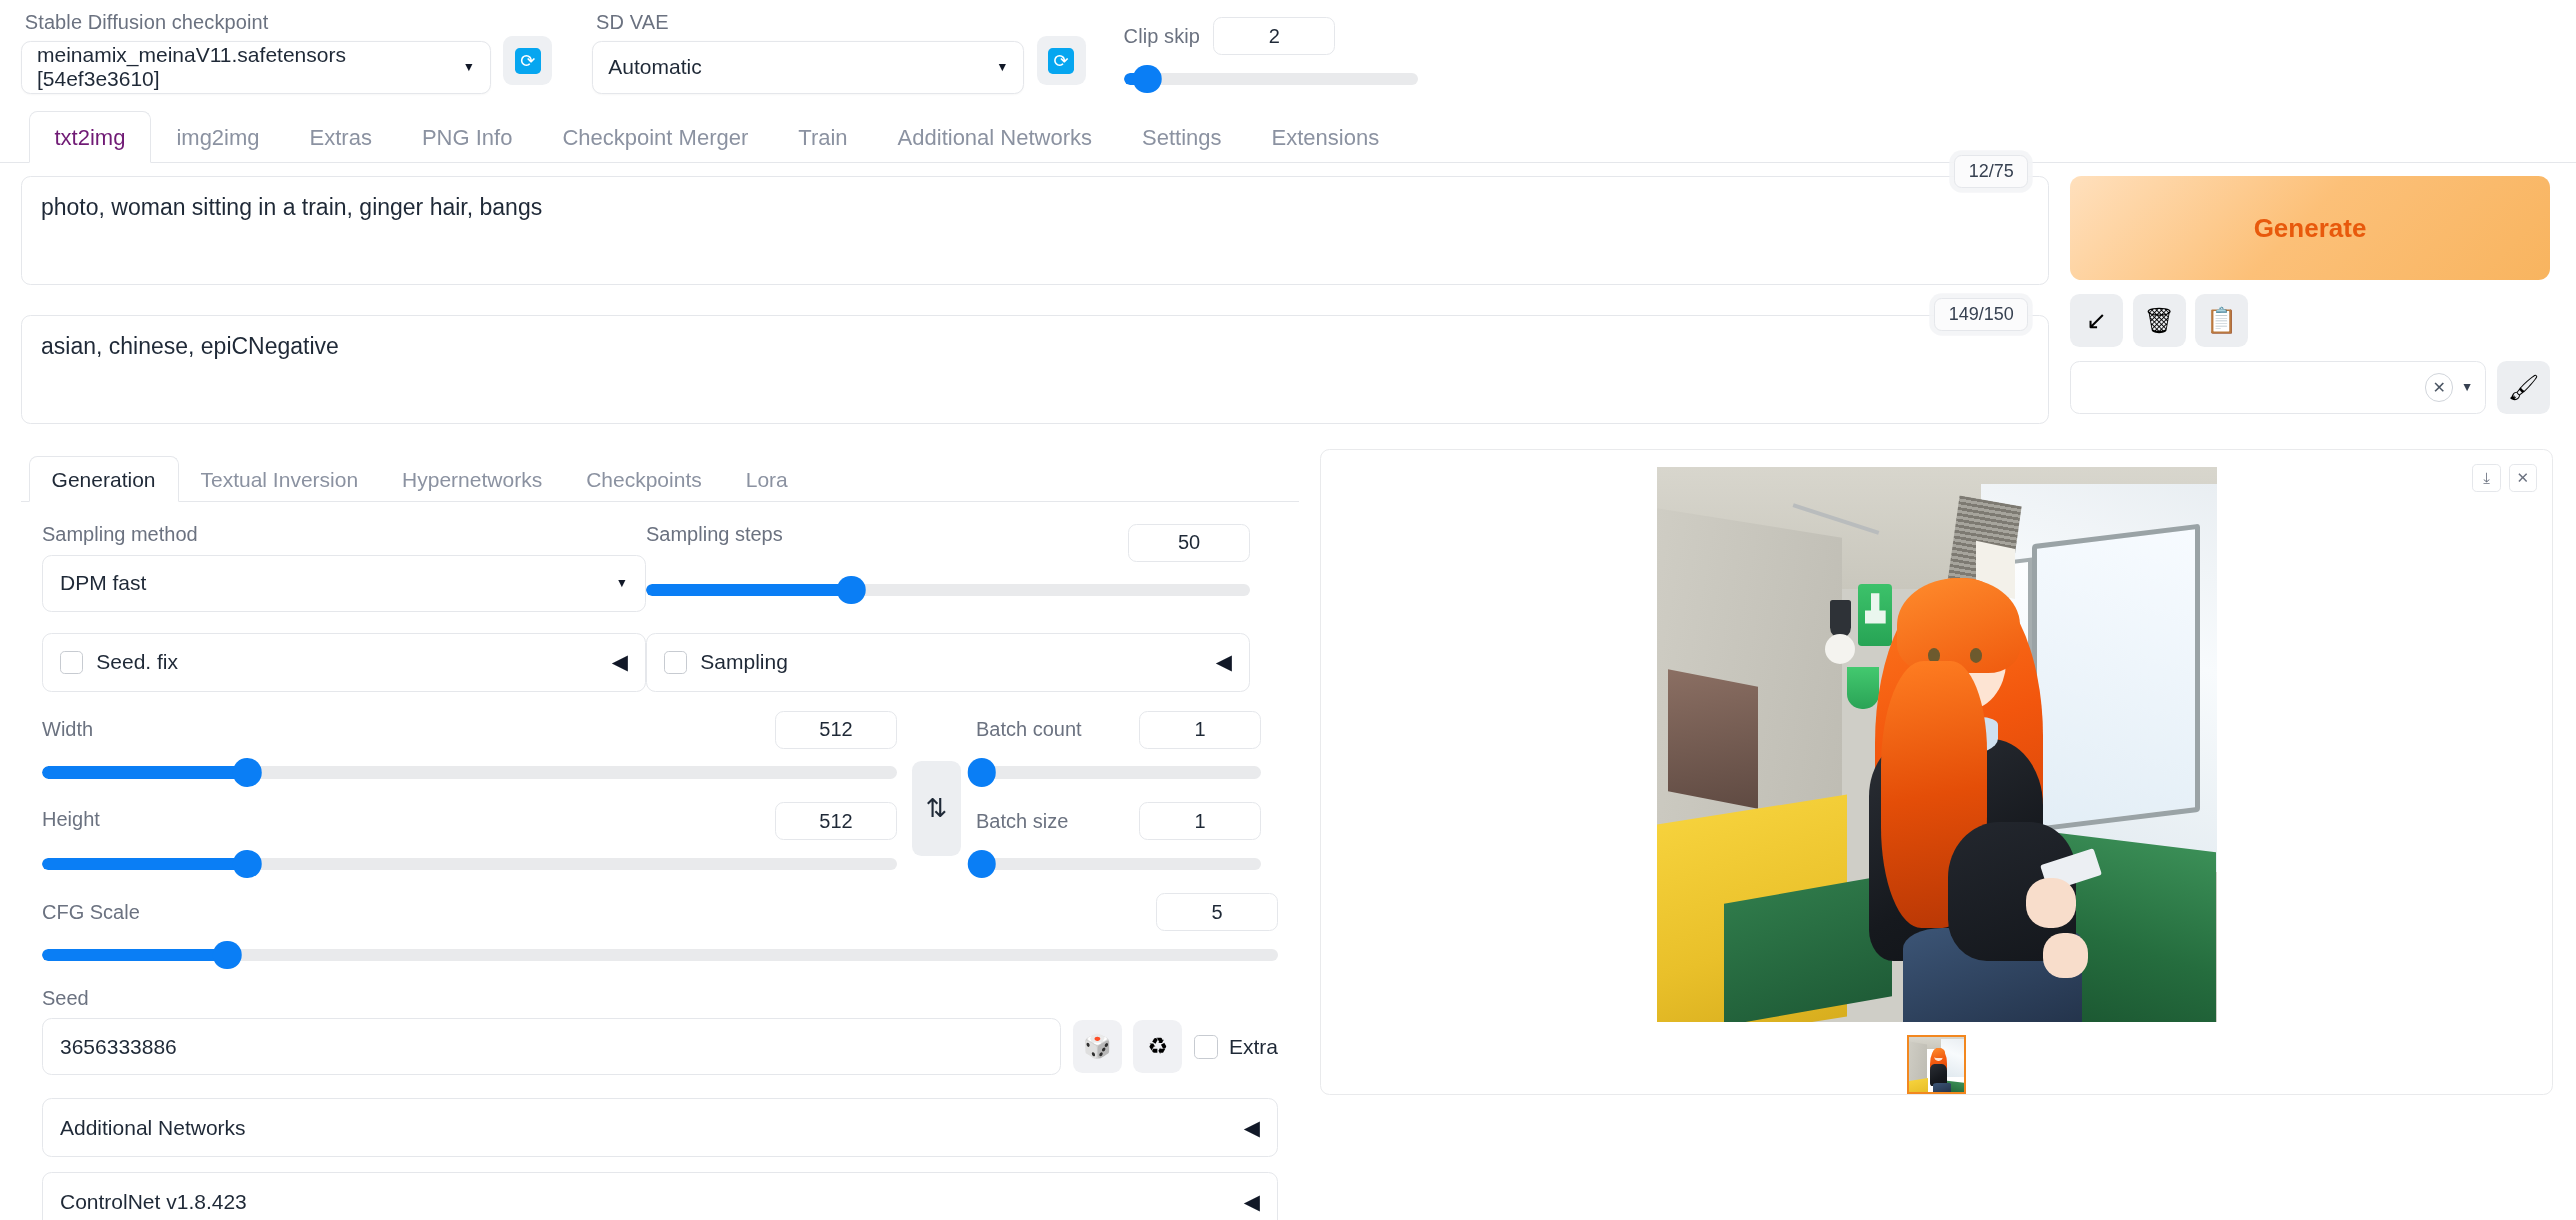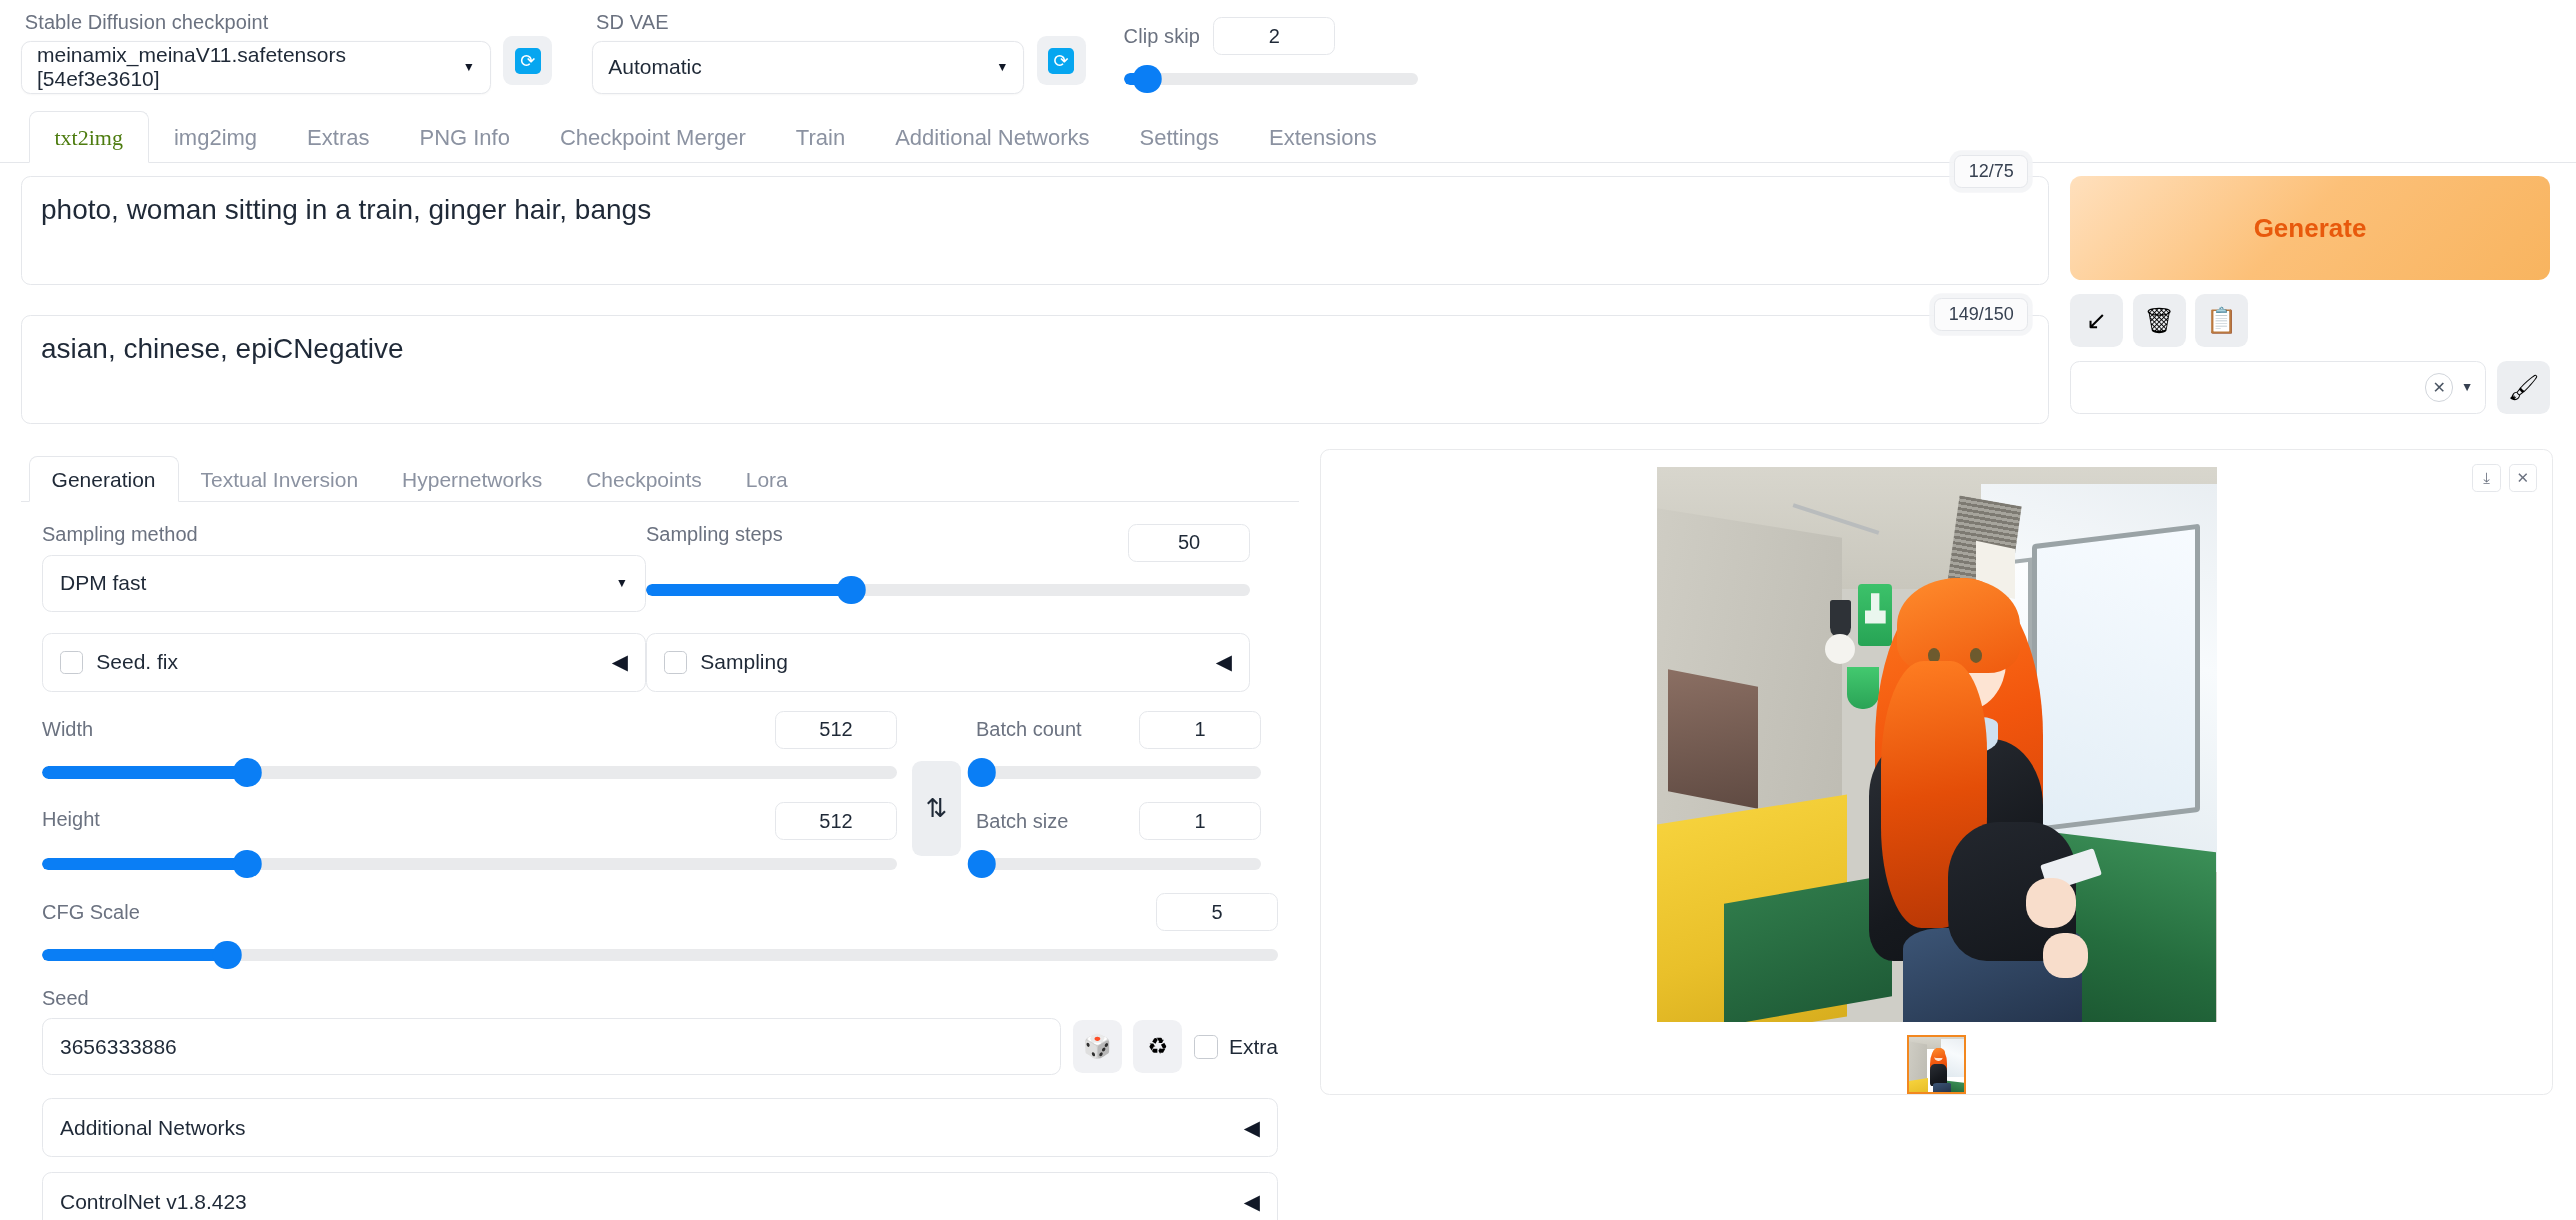--- a/index.html
+++ b/index.html
@@ -109,13 +109,12 @@
     white-space: nowrap;
   }
   .tab.active {
-    color: #4d7c0f;
+    color: #701a75;
     background: #fff;
     border: 0.9px solid #e5e7eb;
     border-bottom: 0.9px solid #fff;
     border-radius: 8.5px 8.5px 0 0;
     margin-bottom: -0.9px;
-    font-family: Liberation Serif, serif;
   }
 
   

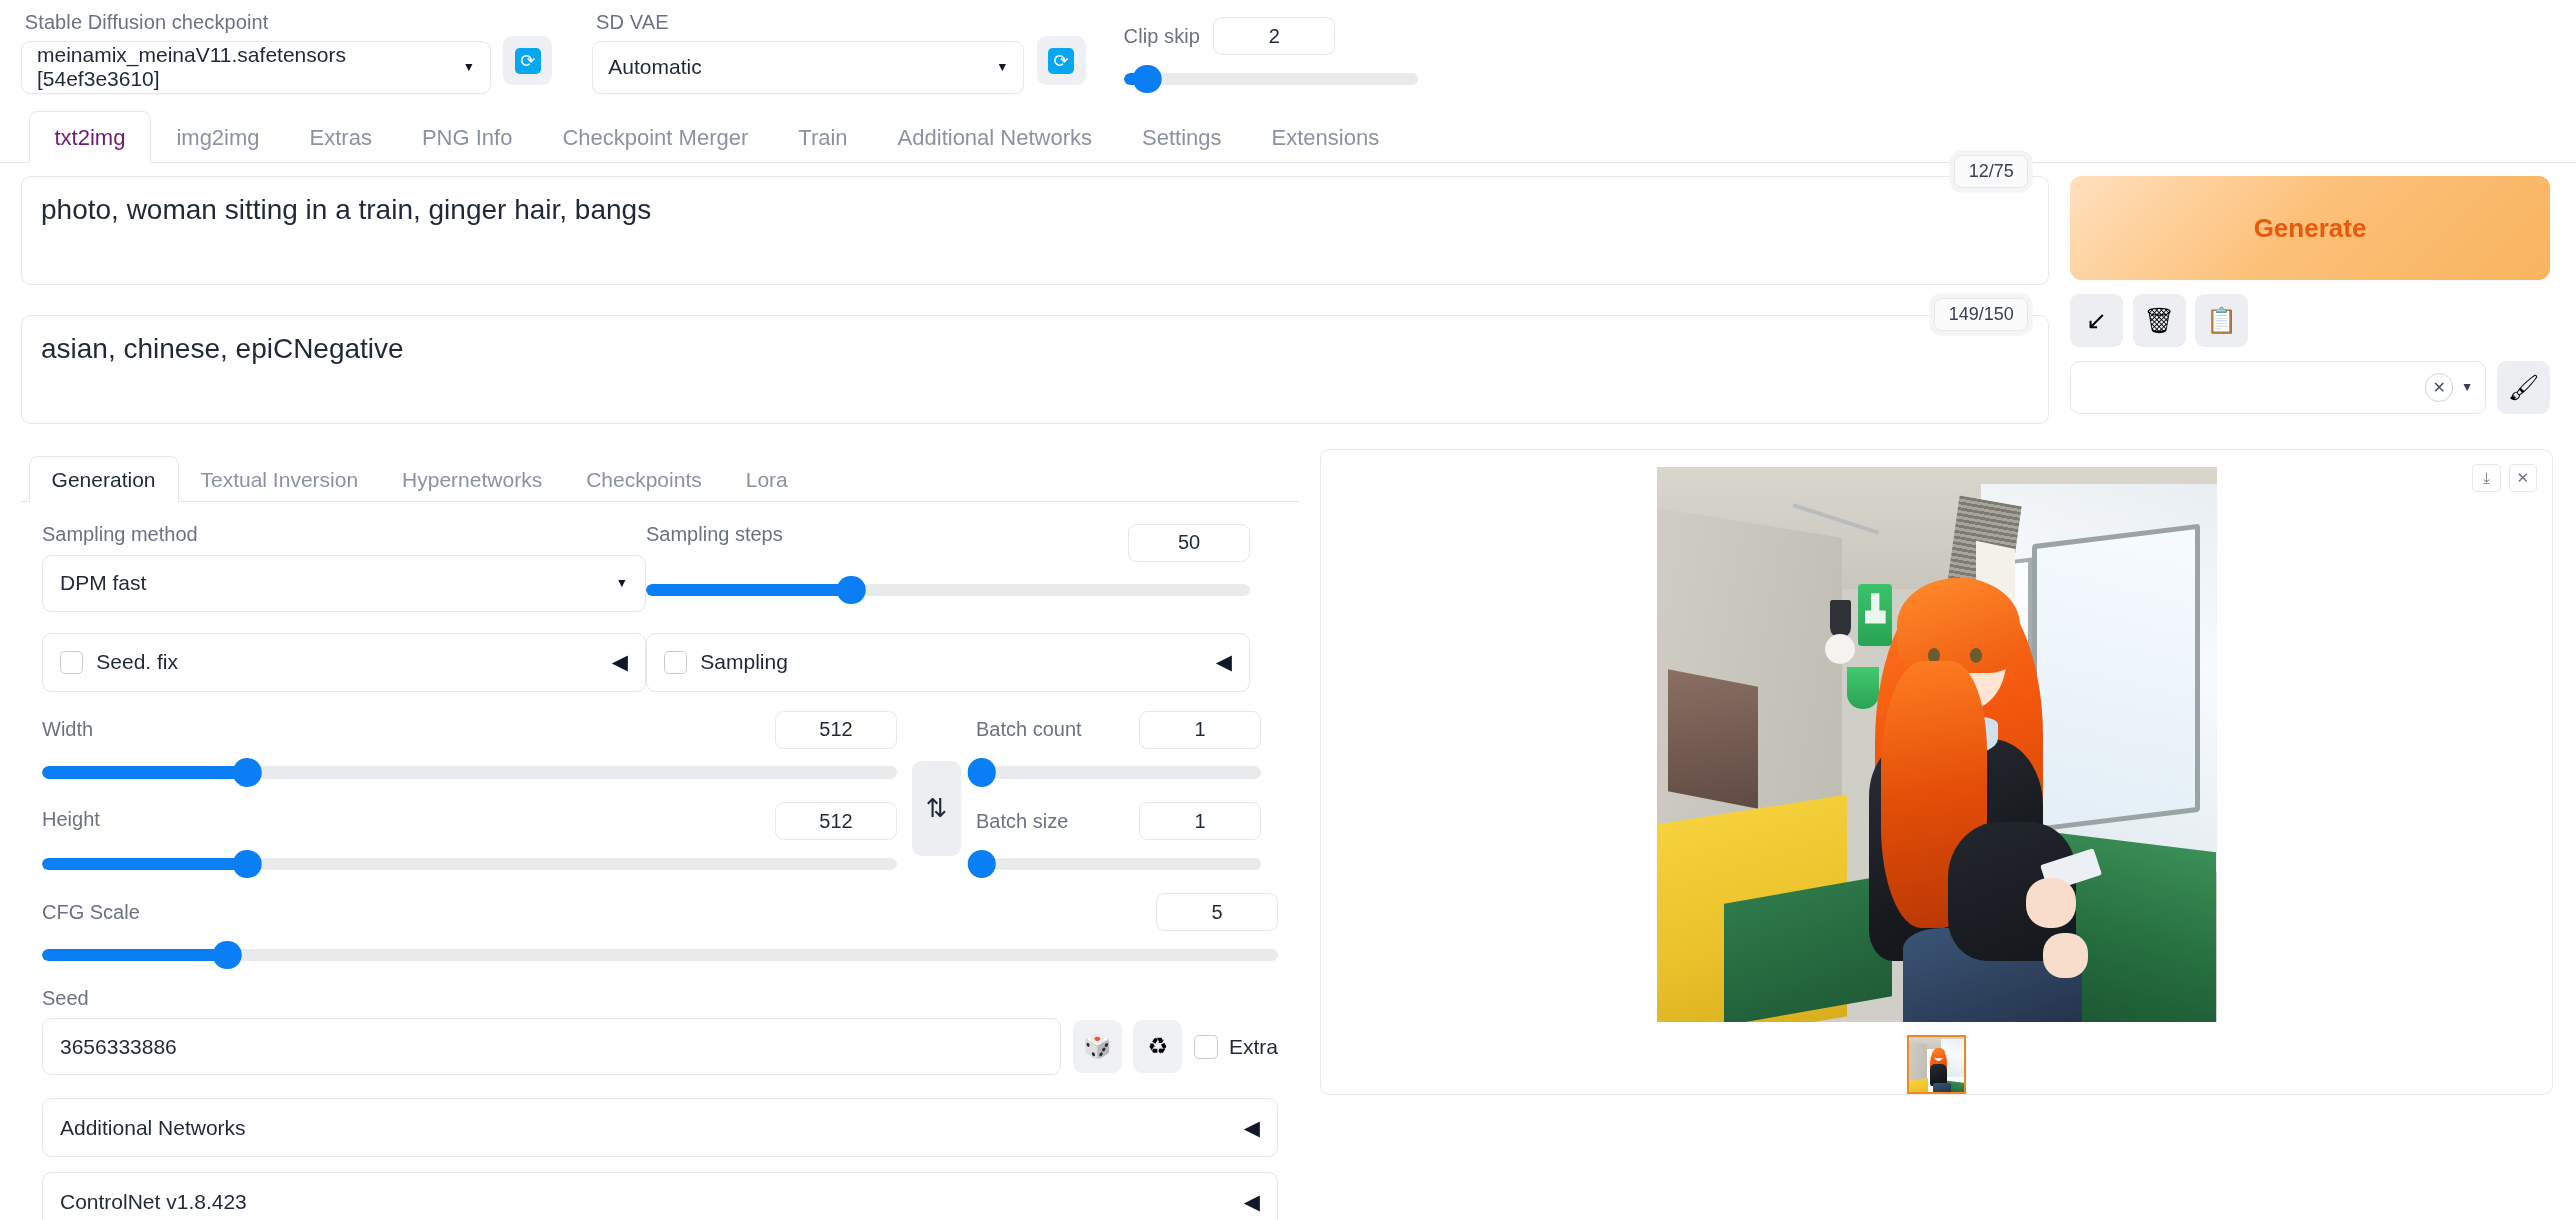--- a/index.html
+++ b/index.html
@@ -128,7 +128,7 @@
     border: 0.9px solid #e5e7eb;
     border-radius: 9.5px;
     background: #fff;
-    font-size: 28px;
+    font-size: 23px;
     color: #1f2937;
     padding: 17px 19px;
   }

